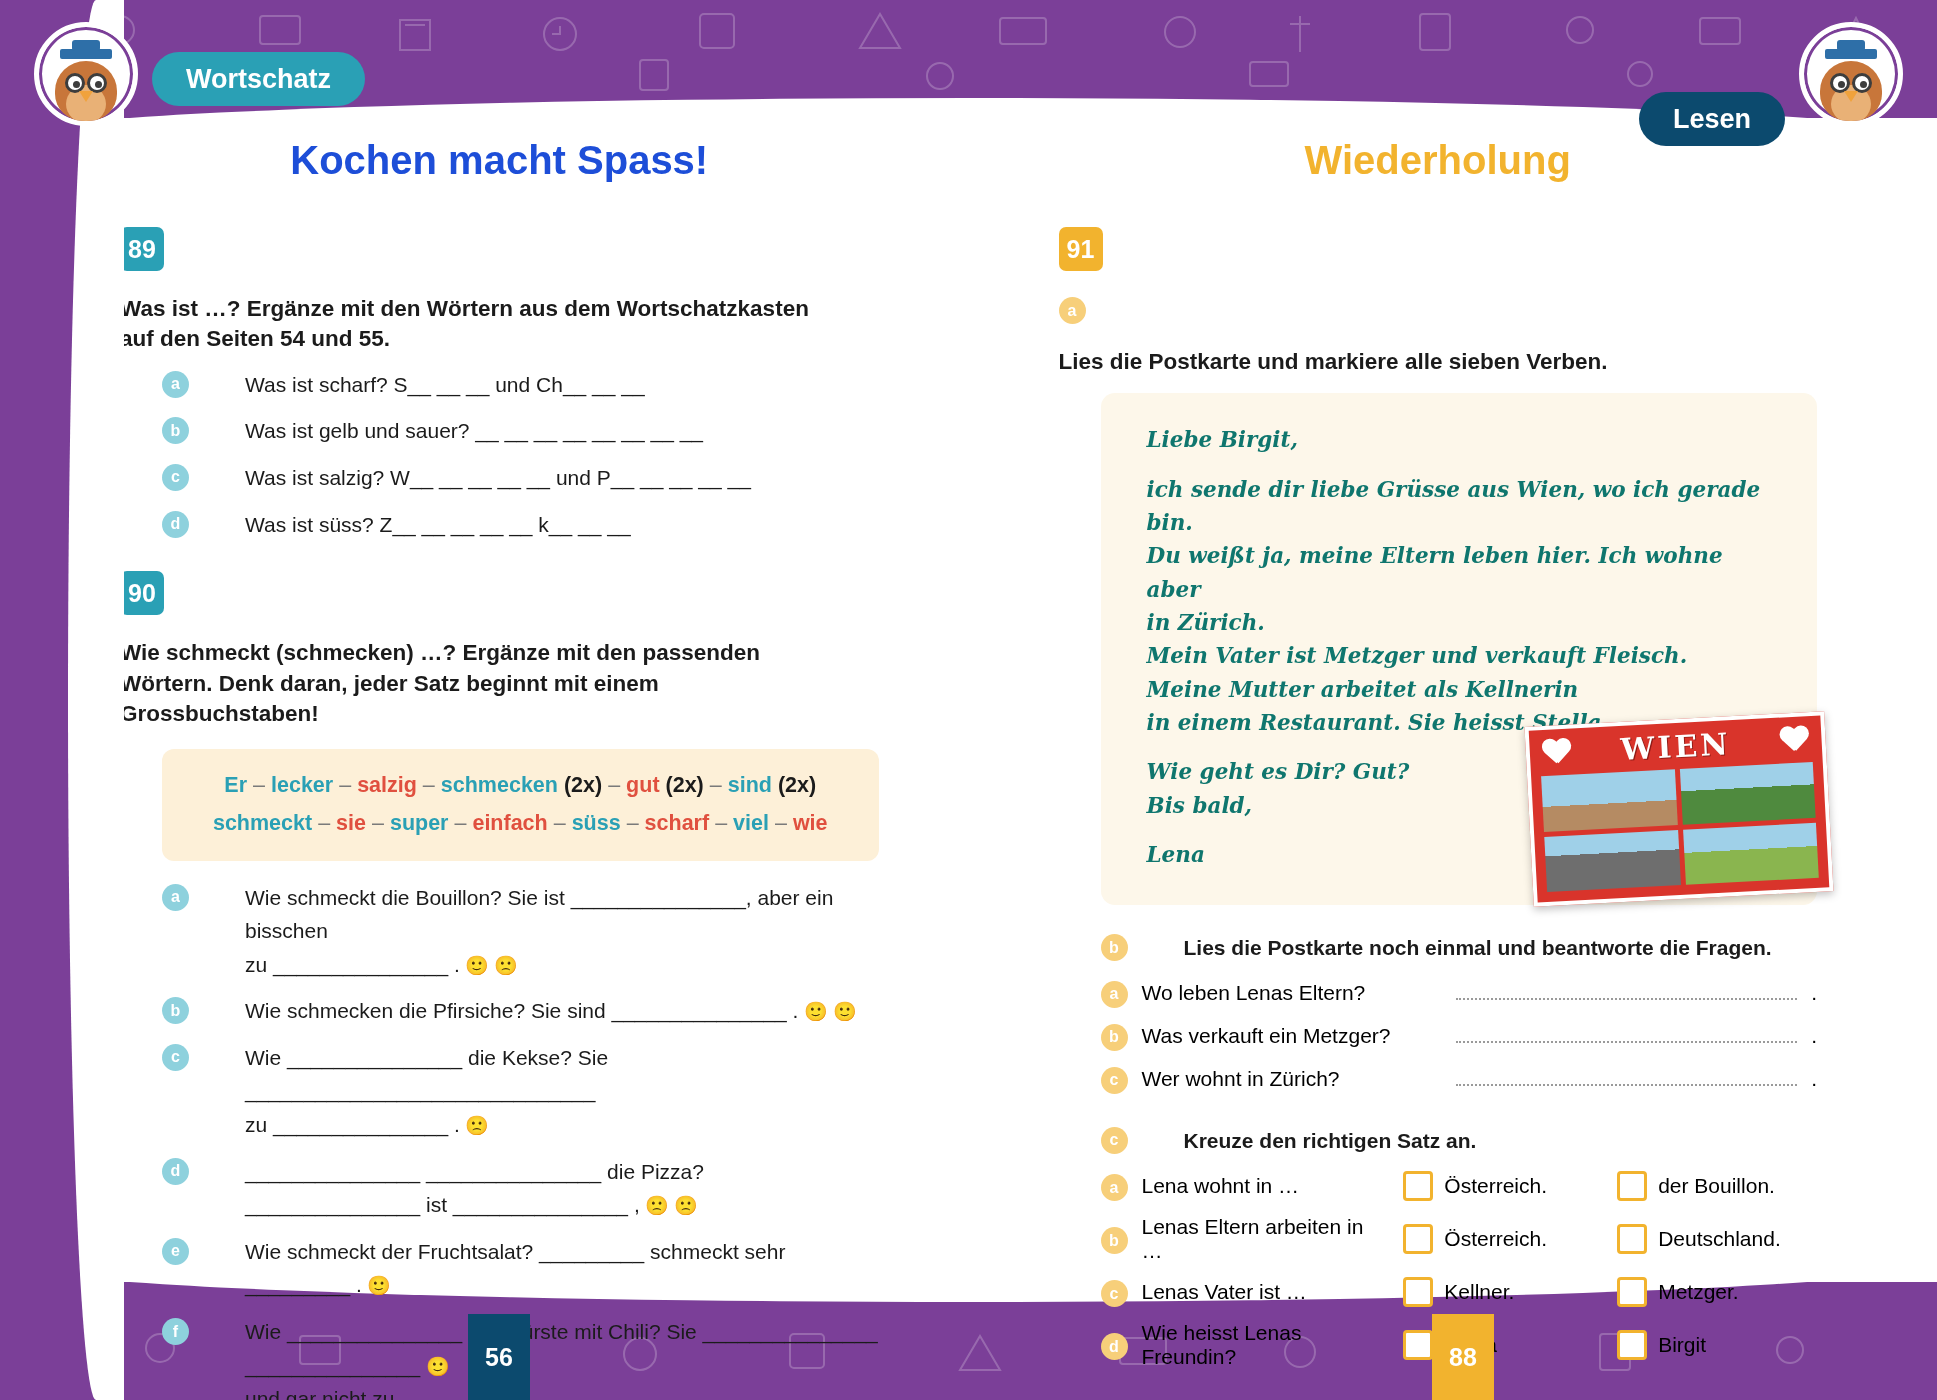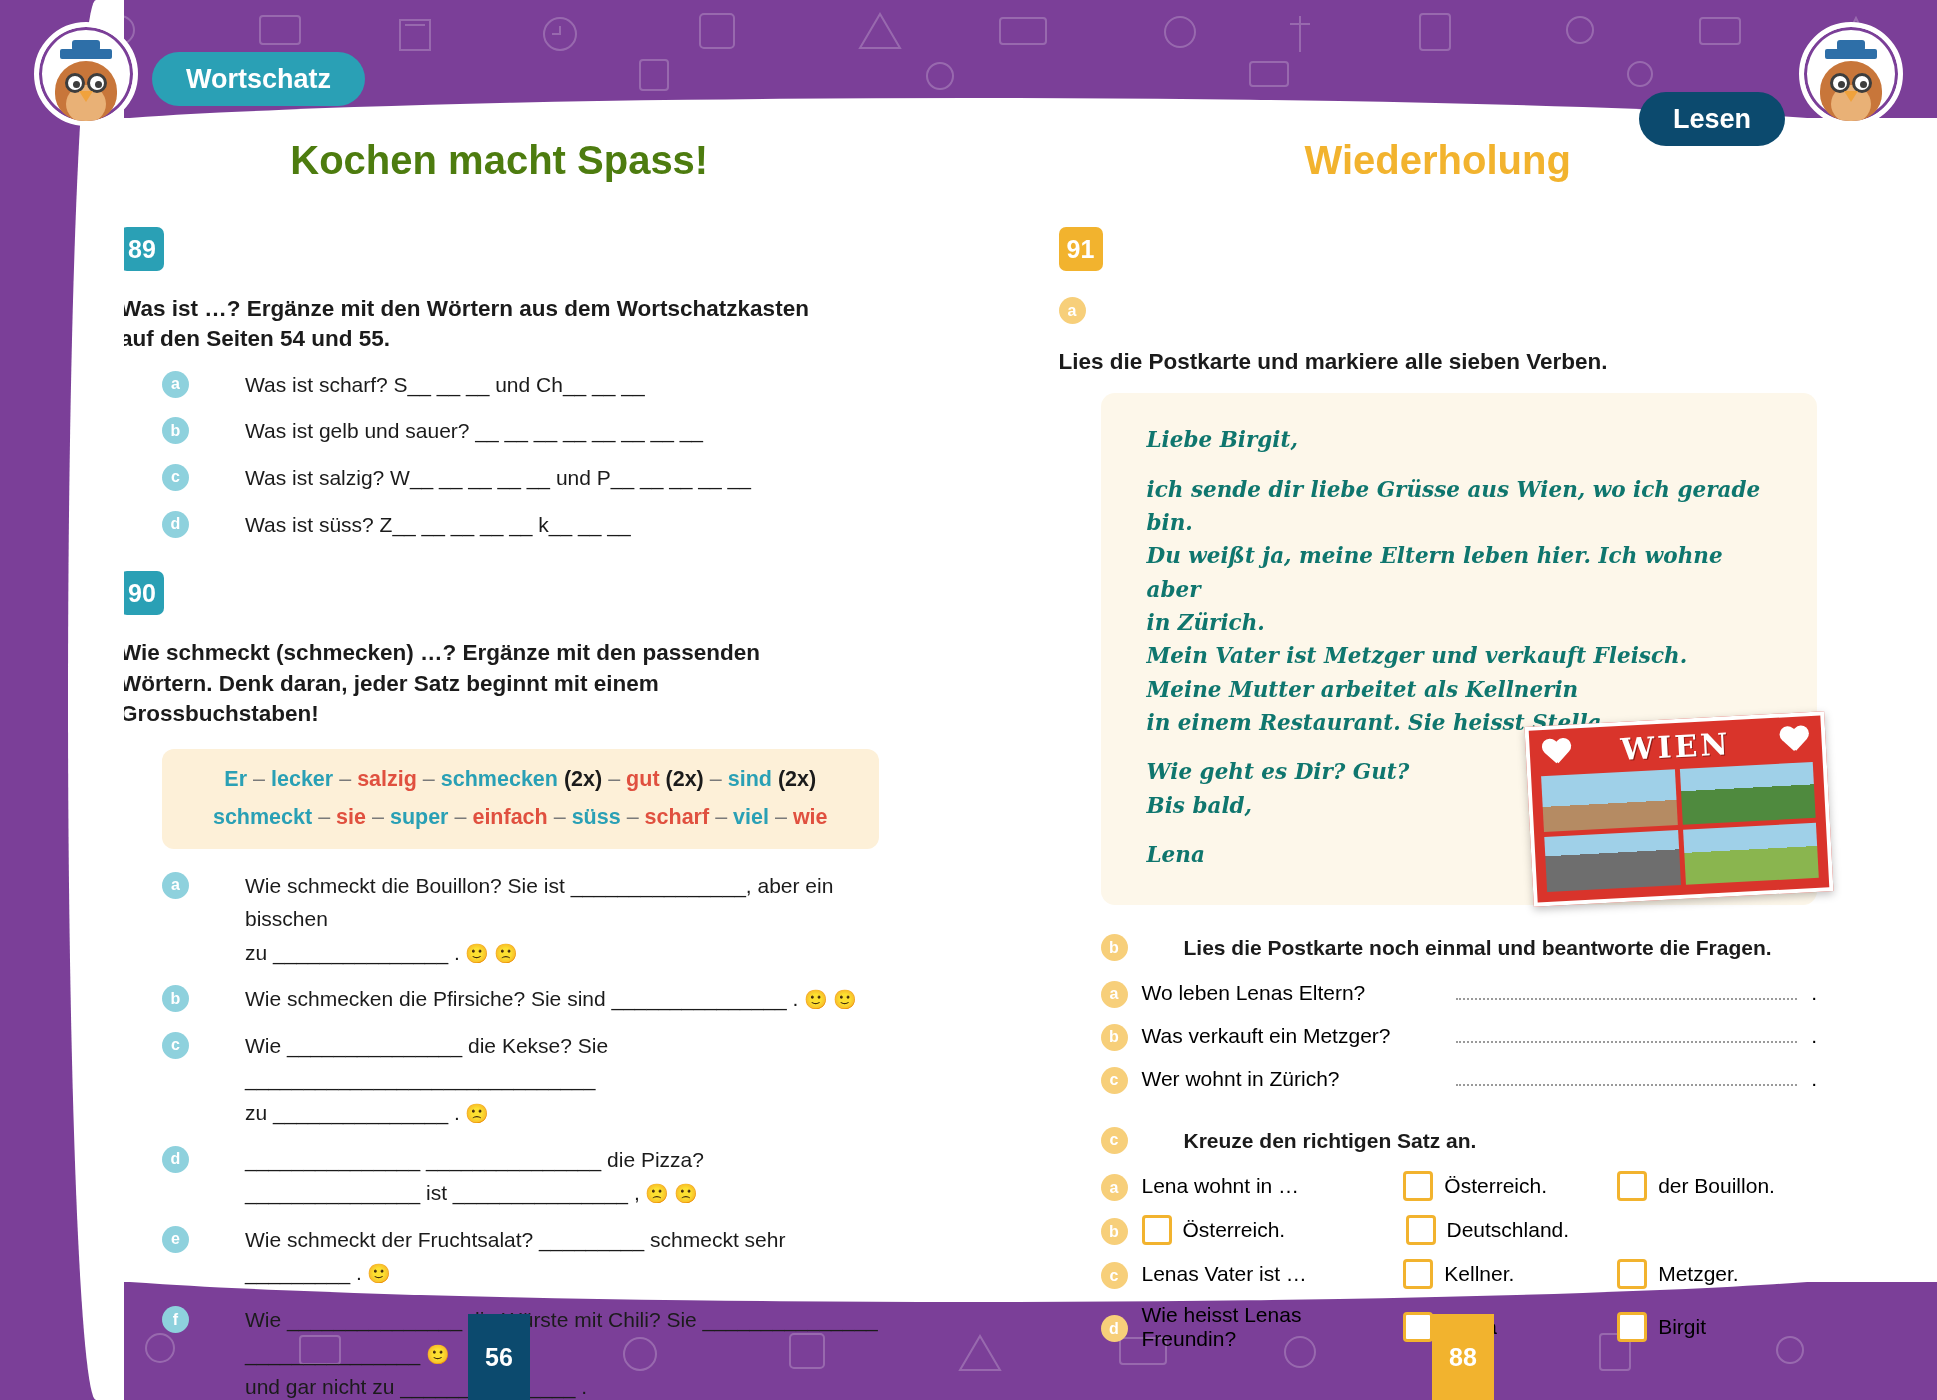--- a/index.html
+++ b/index.html
@@ -83,7 +83,7 @@
     text-align:center; font-size:40px; font-weight:bold;
     margin:18px 0 44px 0;
   }
-  .title-teal { color:#4d7c0f; }
+  .title-teal { color:#1d4ed8; }
   .title-yellow { color:#f2b32e; }
 
   

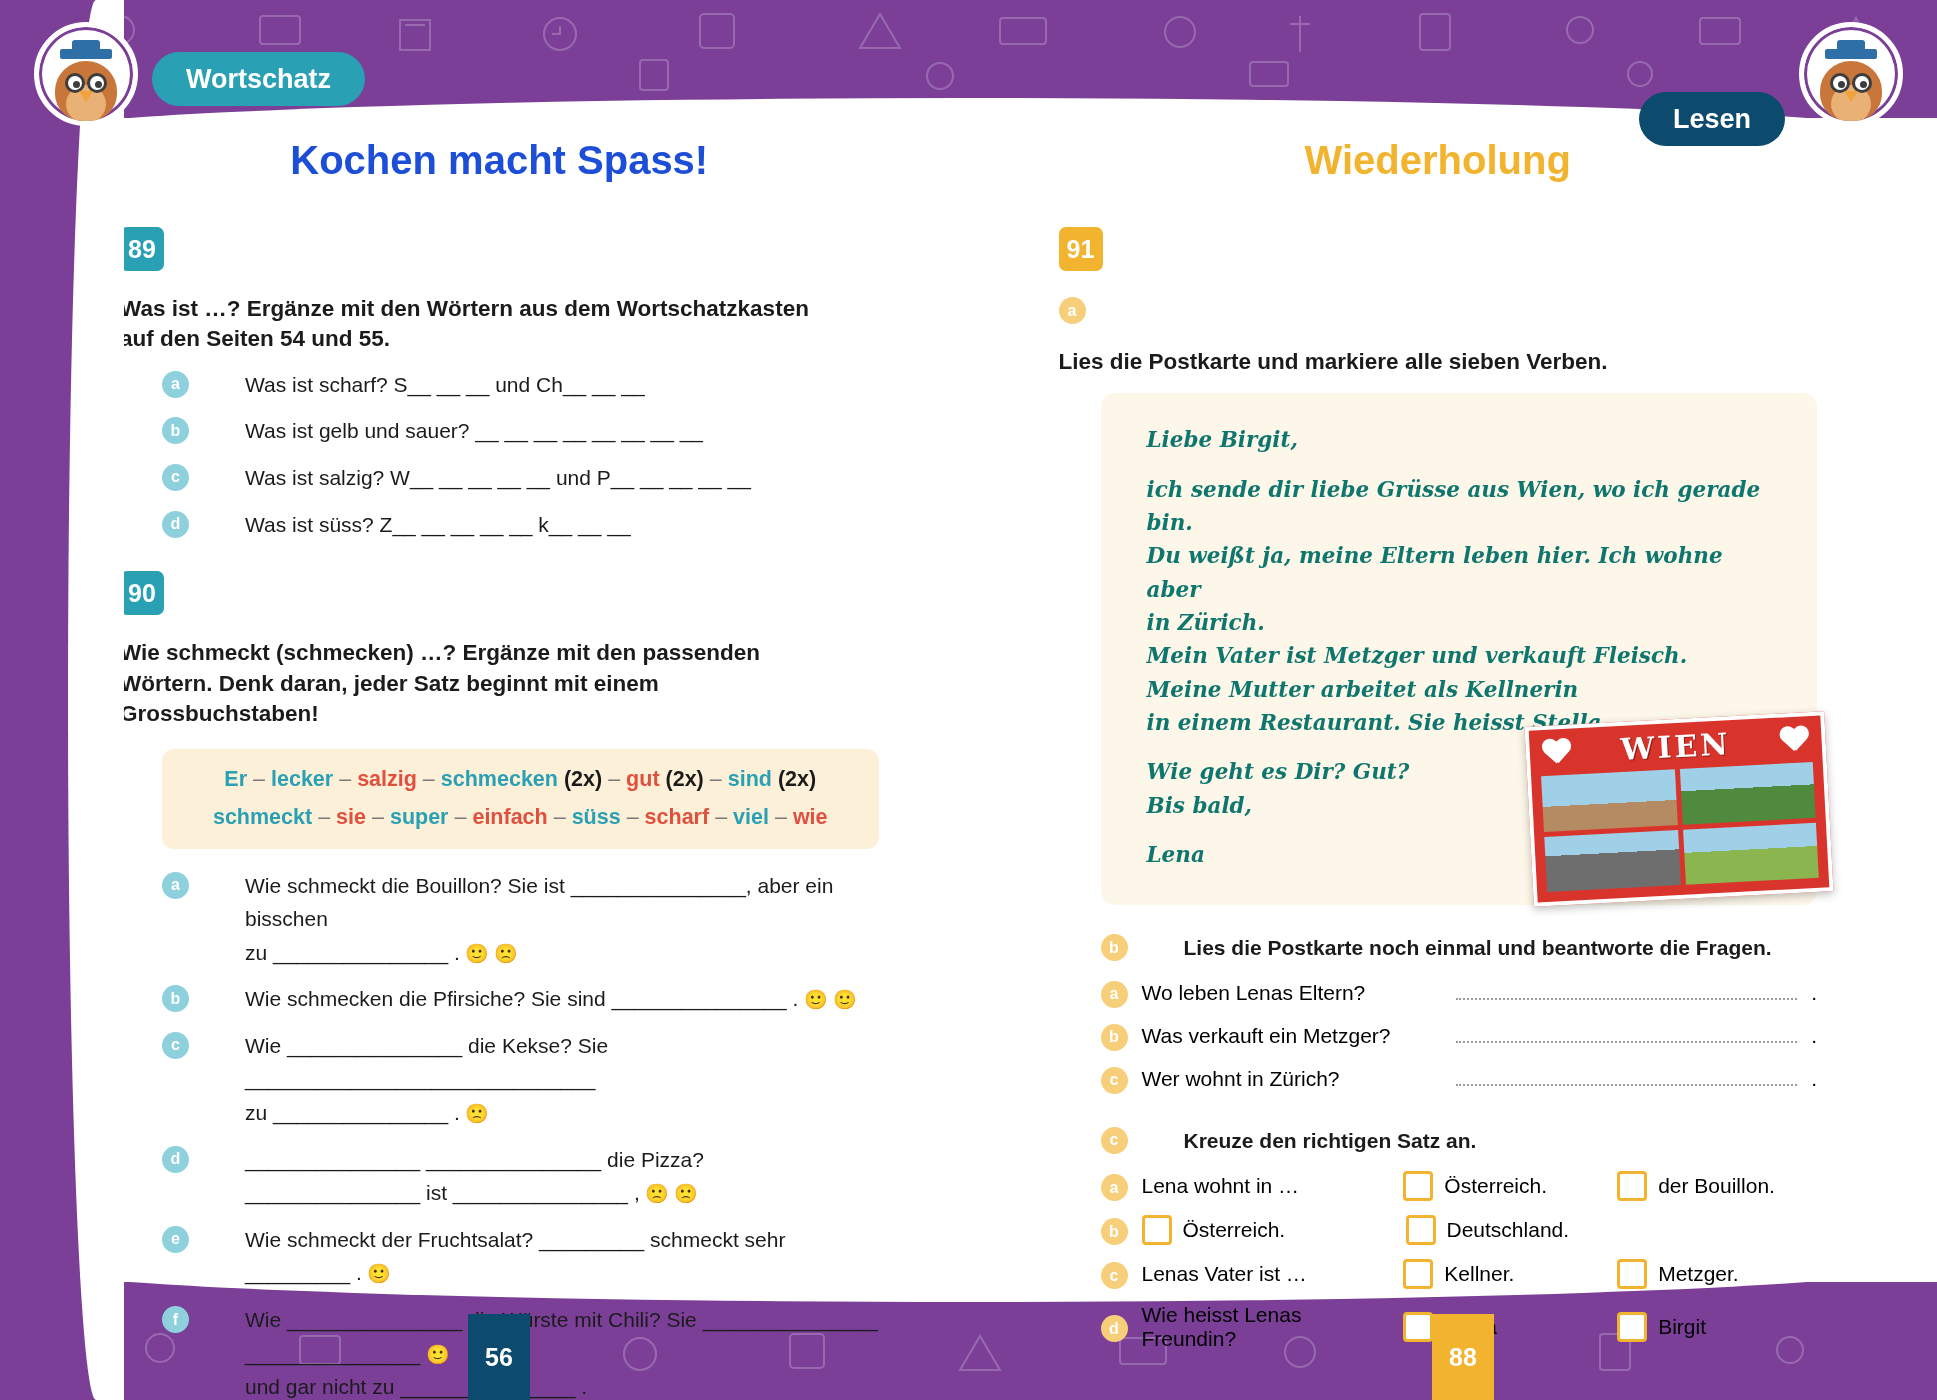--- a/index.html
+++ b/index.html
@@ -110,7 +110,7 @@
   .sub-text.bold { font-weight:bold; }
 
   .wordbox {
-    background:#fdf0d8; border-radius:12px; padding:12px 26px;
+    background:#fdf0d8; border-radius:12px; padding:18px 26px;
     margin:20px 0 20px 42px; text-align:center; line-height:1.75;
     font-size:21.5px; font-weight:bold;
   }

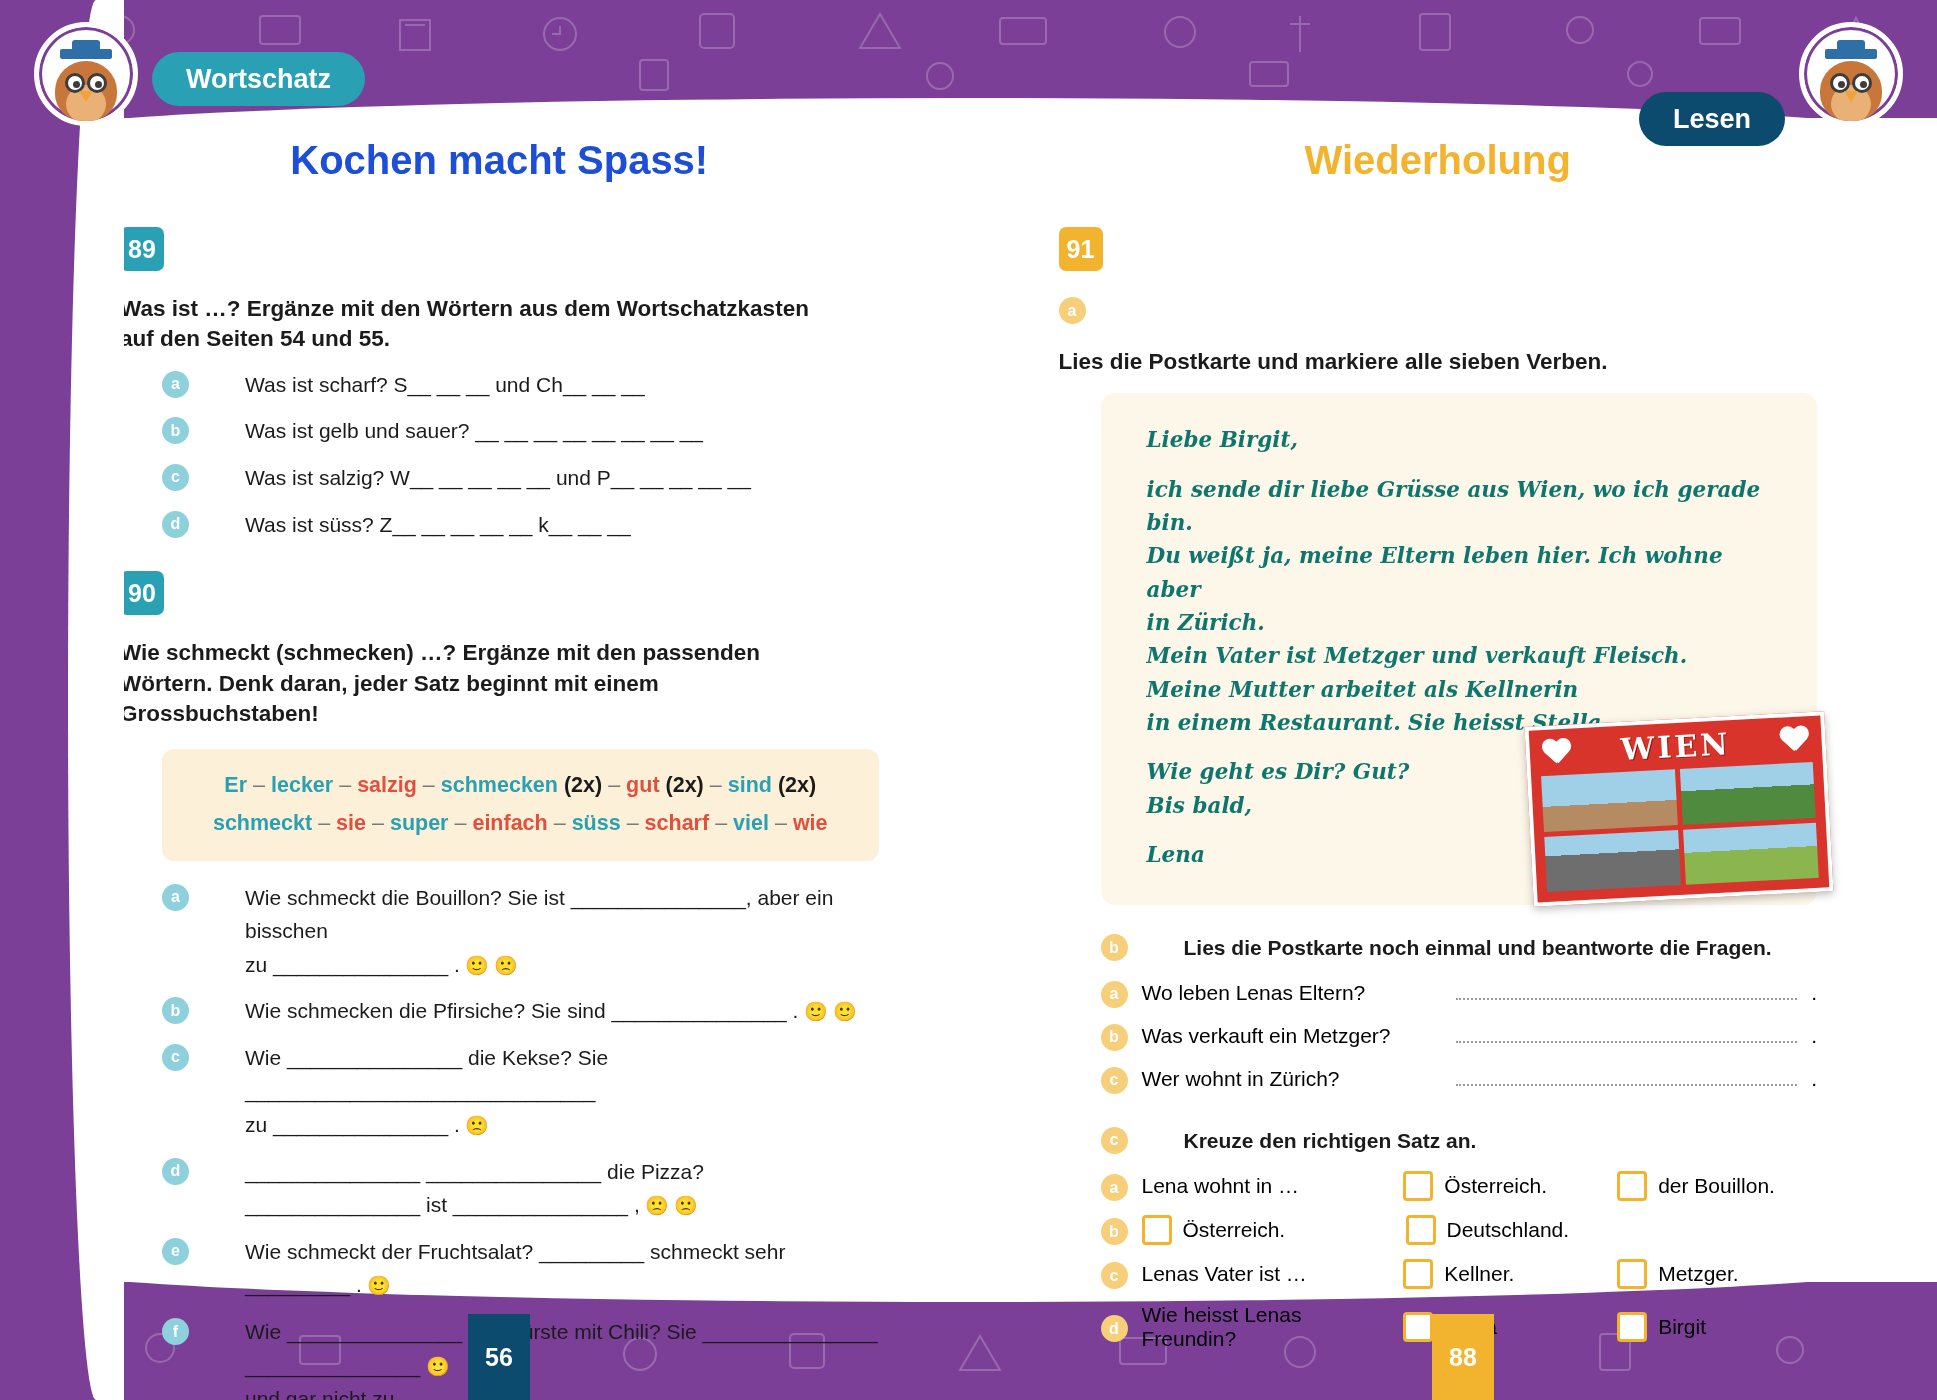--- a/index.html
+++ b/index.html
@@ -424,6 +424,7 @@
     </div>
     <div class="crow">
       <div class="bullet b-yellow">b</div>
+      <div class="ctext">Lenas Eltern arbeiten in …</div>
       <div class="cbox-wrap">
           <span class="cbox"></span>
         <span class="clabel">Österreich.</span>

